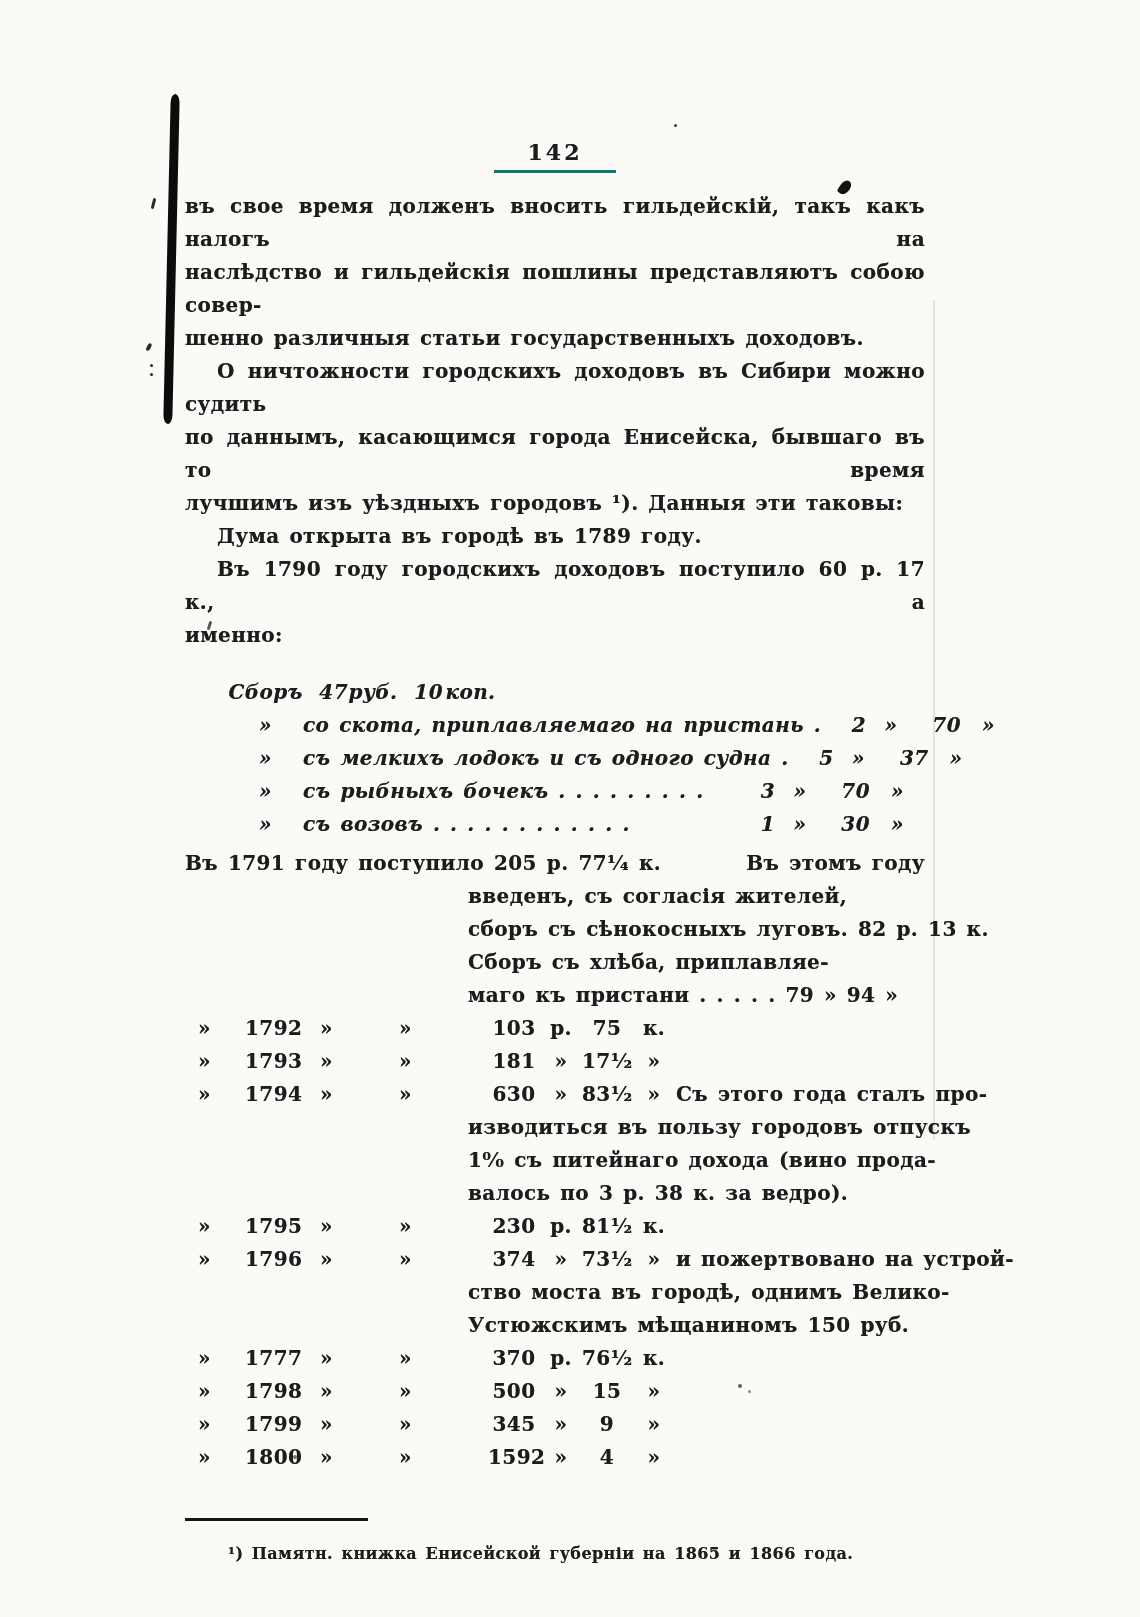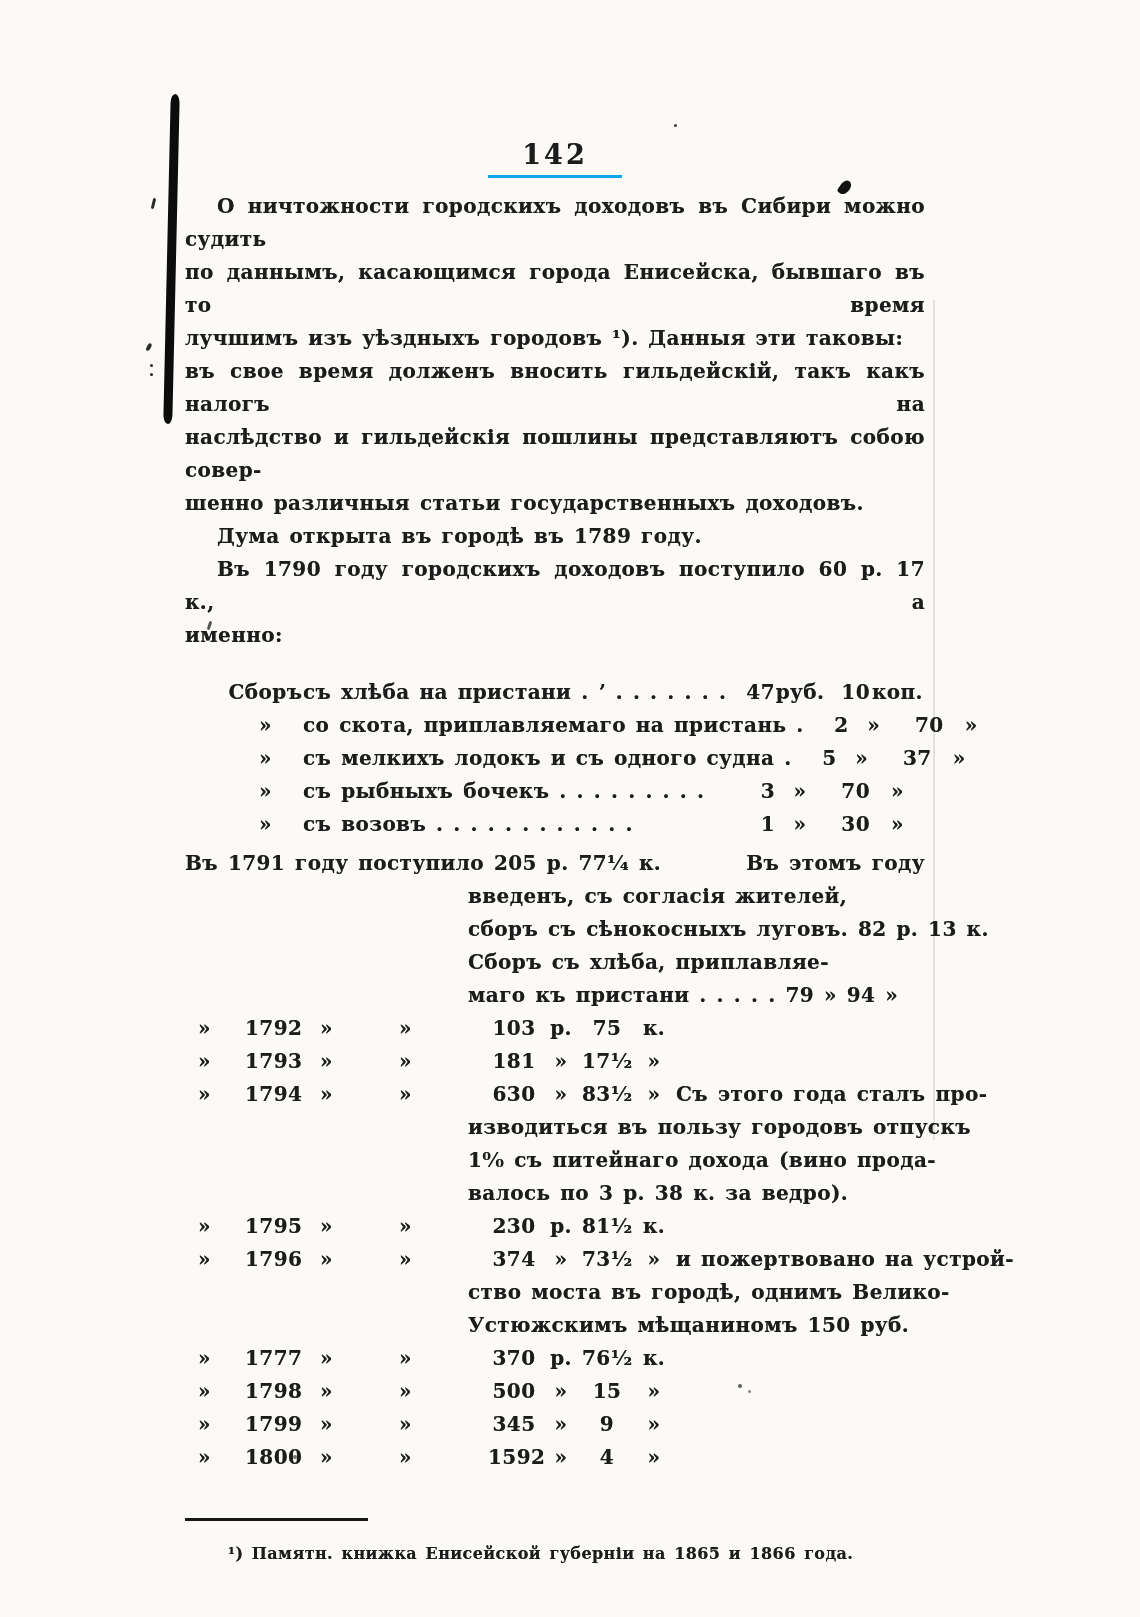--- a/index.html
+++ b/index.html
@@ -18,8 +18,8 @@
   
   .pagehead{position:absolute;top:139px;left:185px;width:740px;text-align:center;}
   .pageno{
-    display:inline-block;font-size:27px;letter-spacing:3px;
-    padding:0 34px 5px 34px;border-bottom:3px solid #0ea5e9;
+    display:inline-block;font-size:22px;letter-spacing:3px;
+    padding:0 34px 5px 34px;border-bottom:3px solid #0f766e;
     text-shadow:0 0 .5px rgba(0,0,0,.55);
   }
   

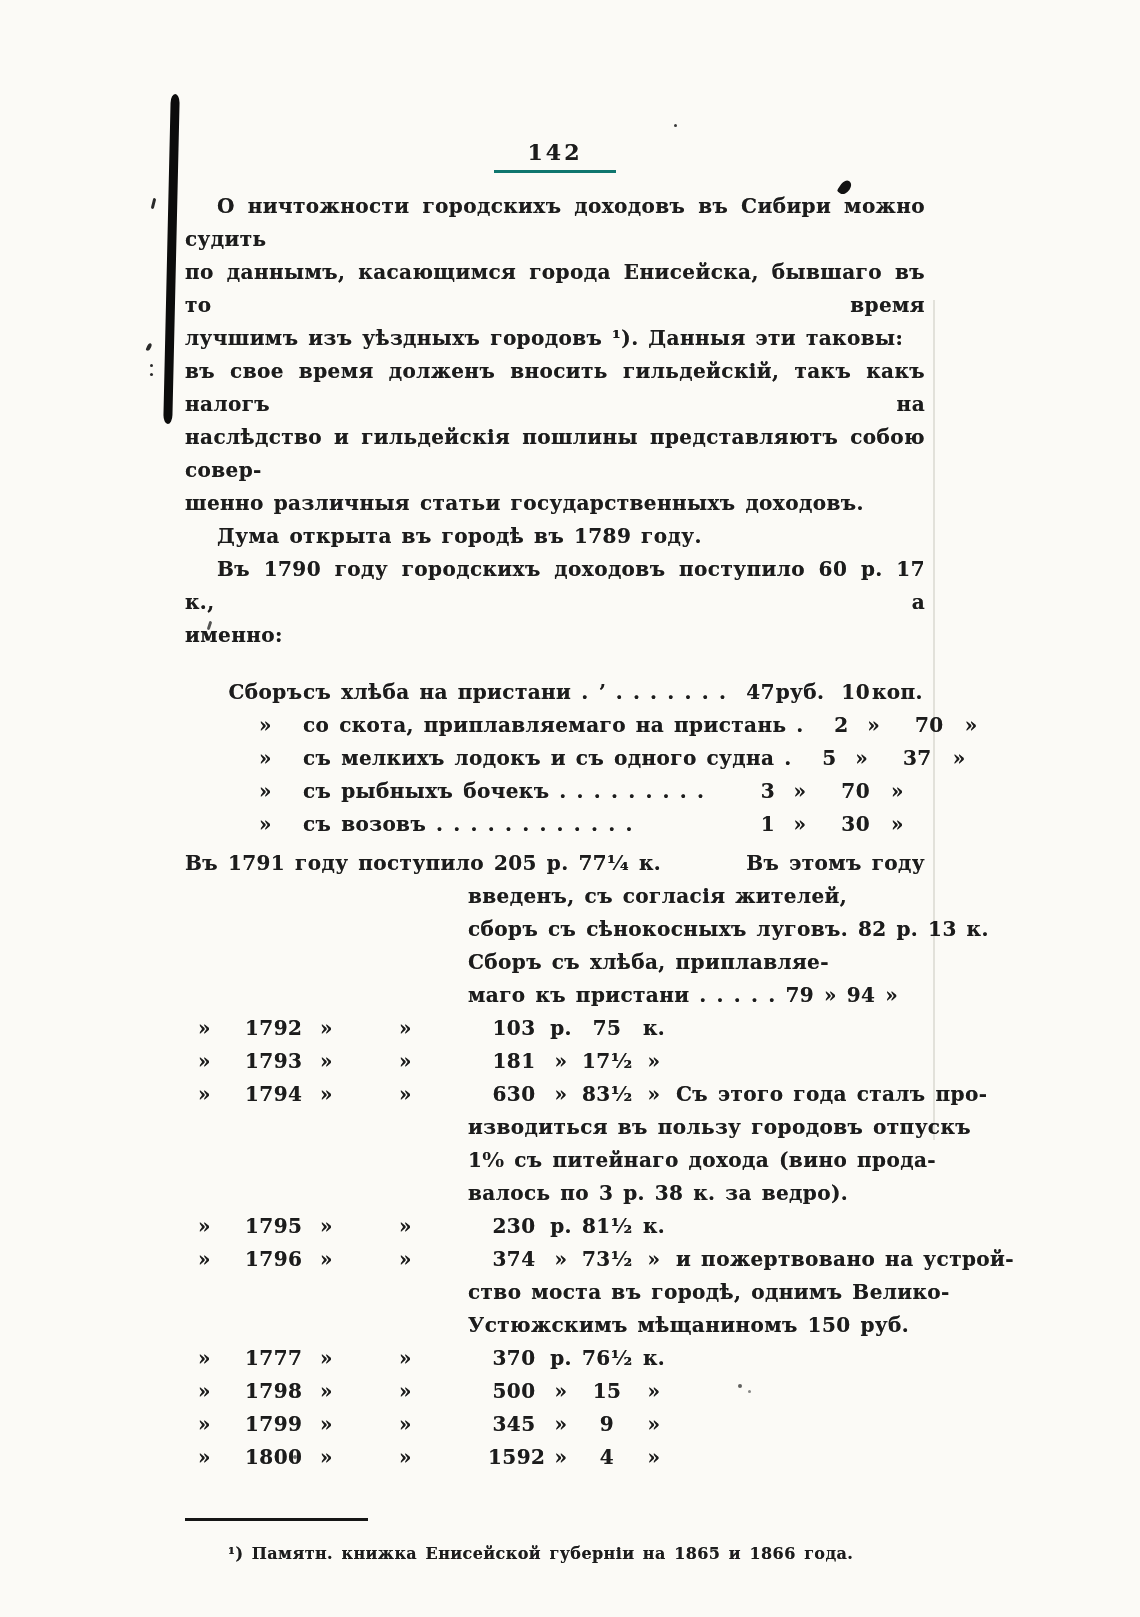--- a/index.html
+++ b/index.html
@@ -103,15 +103,15 @@
   <div class="content">
 
     <p class="para">
+      <span class="line j">въ свое время долженъ вносить гильдейскій, такъ какъ налогъ на</span>
+      <span class="line j">наслѣдство и гильдейскія пошлины представляютъ собою совер-</span>
+      <span class="line">шенно различныя статьи государственныхъ доходовъ.</span>
+    </p>
+
+    <p class="para">
       <span class="line j ind">О ничтожности городскихъ доходовъ въ Сибири можно судить</span>
       <span class="line j">по даннымъ, касающимся города Енисейска, бывшаго въ то время</span>
       <span class="line">лучшимъ изъ уѣздныхъ городовъ ¹). Данныя эти таковы:</span>
-    </p>
-
-    <p class="para">
-      <span class="line j">въ свое время долженъ вносить гильдейскій, такъ какъ налогъ на</span>
-      <span class="line j">наслѣдство и гильдейскія пошлины представляютъ собою совер-</span>
-      <span class="line">шенно различныя статьи государственныхъ доходовъ.</span>
     </p>
 
     <p class="para">

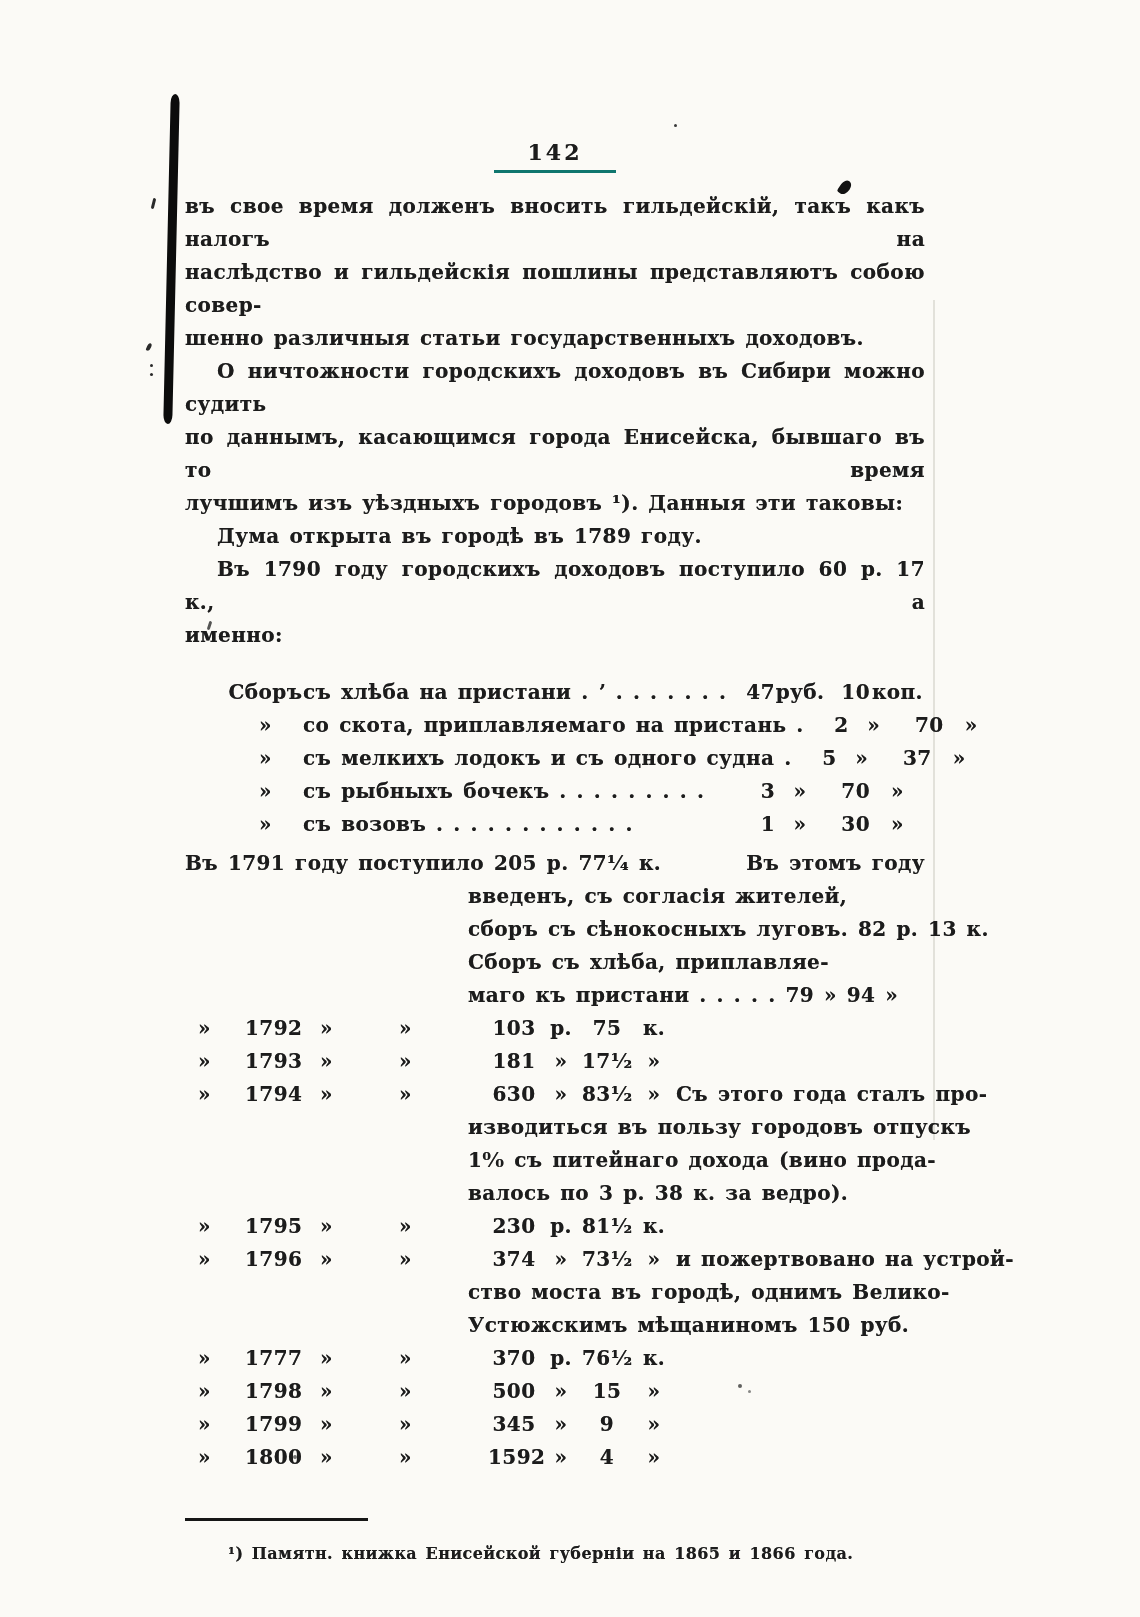--- a/index.html
+++ b/index.html
@@ -35,7 +35,7 @@
   .ind{text-indent:32px;}
   
   .fees{margin-top:24px;margin-left:43px;}
-  .frow{display:flex;align-items:center;}
+  .frow{display:flex;align-items:center;font-style:italic;}
   .fpre{width:75px;flex:none;text-align:center;white-space:nowrap;}
   .flab{flex:1;white-space:nowrap;}
   .fnum{width:45px;flex:none;text-align:right;white-space:nowrap;}

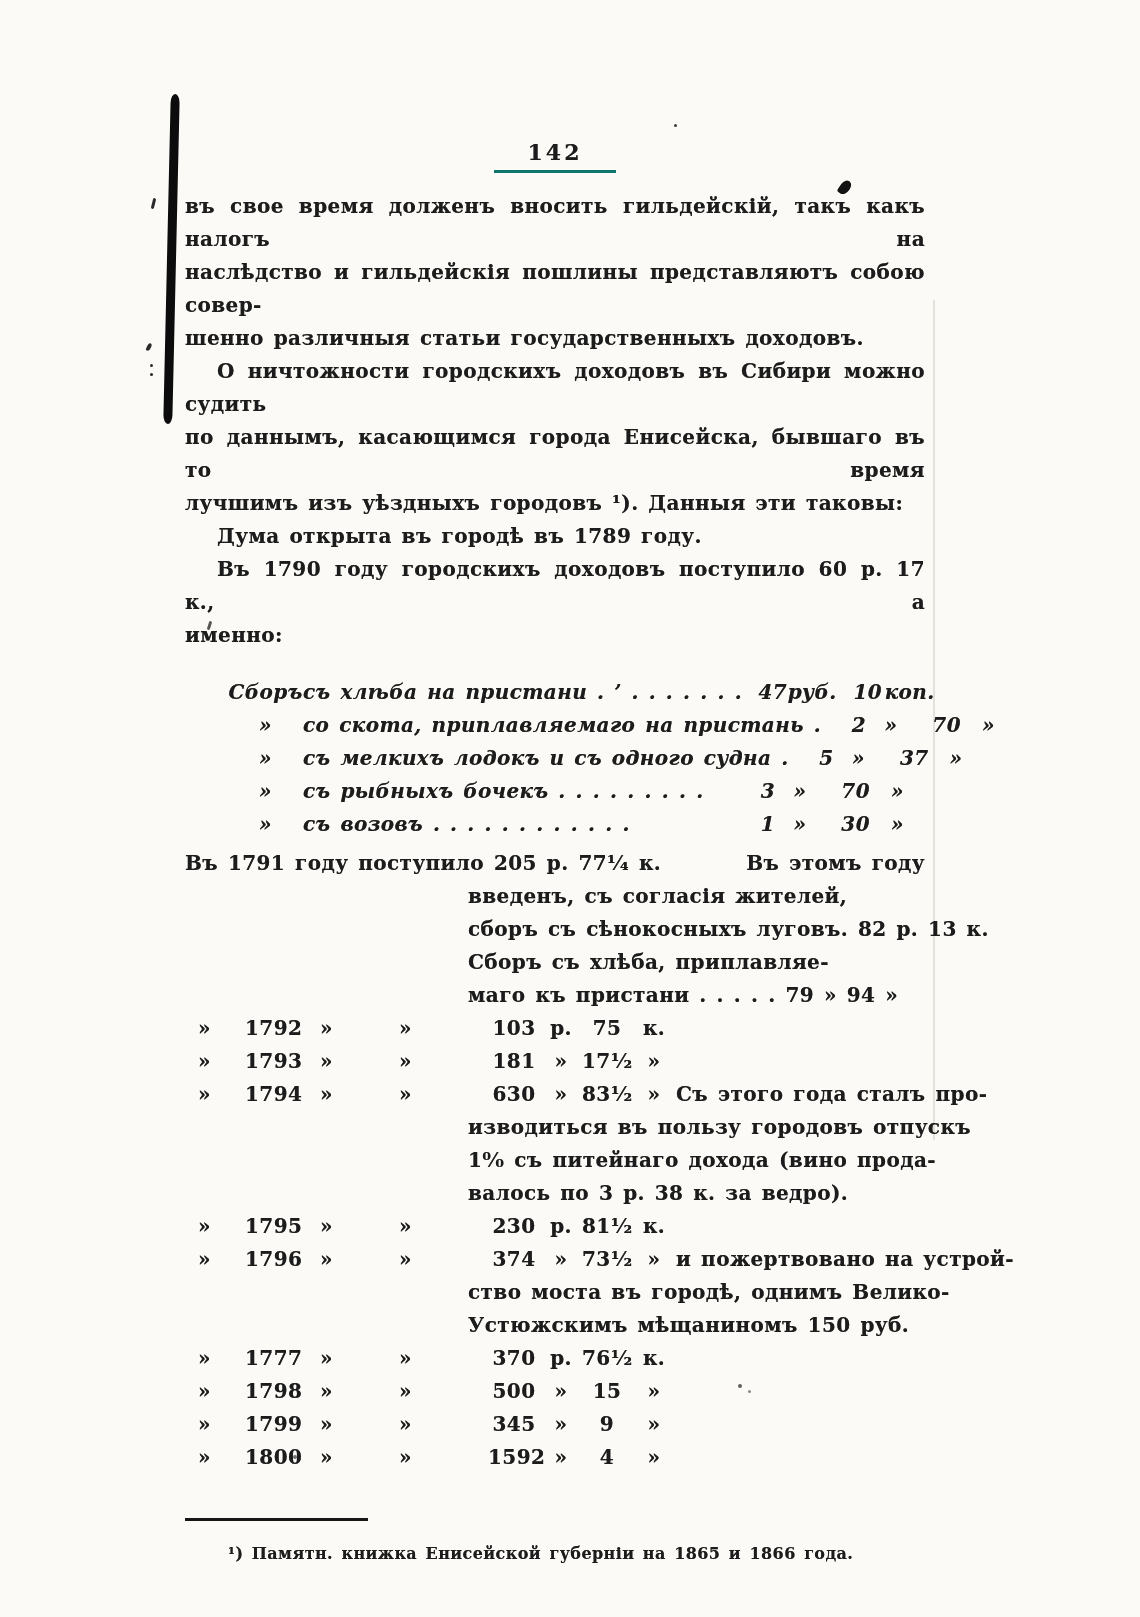--- a/index.html
+++ b/index.html
@@ -127,7 +127,6 @@
 
       <div class="frow">
         <span class="fpre">Сборъ</span>
-        <span class="flab">съ хлѣба на пристани  . ʼ .  .  .  .  .  .  .</span>
         <span class="fnum">47</span>
         <span class="funit">руб.</span>
         <span class="fnum2">10</span>

